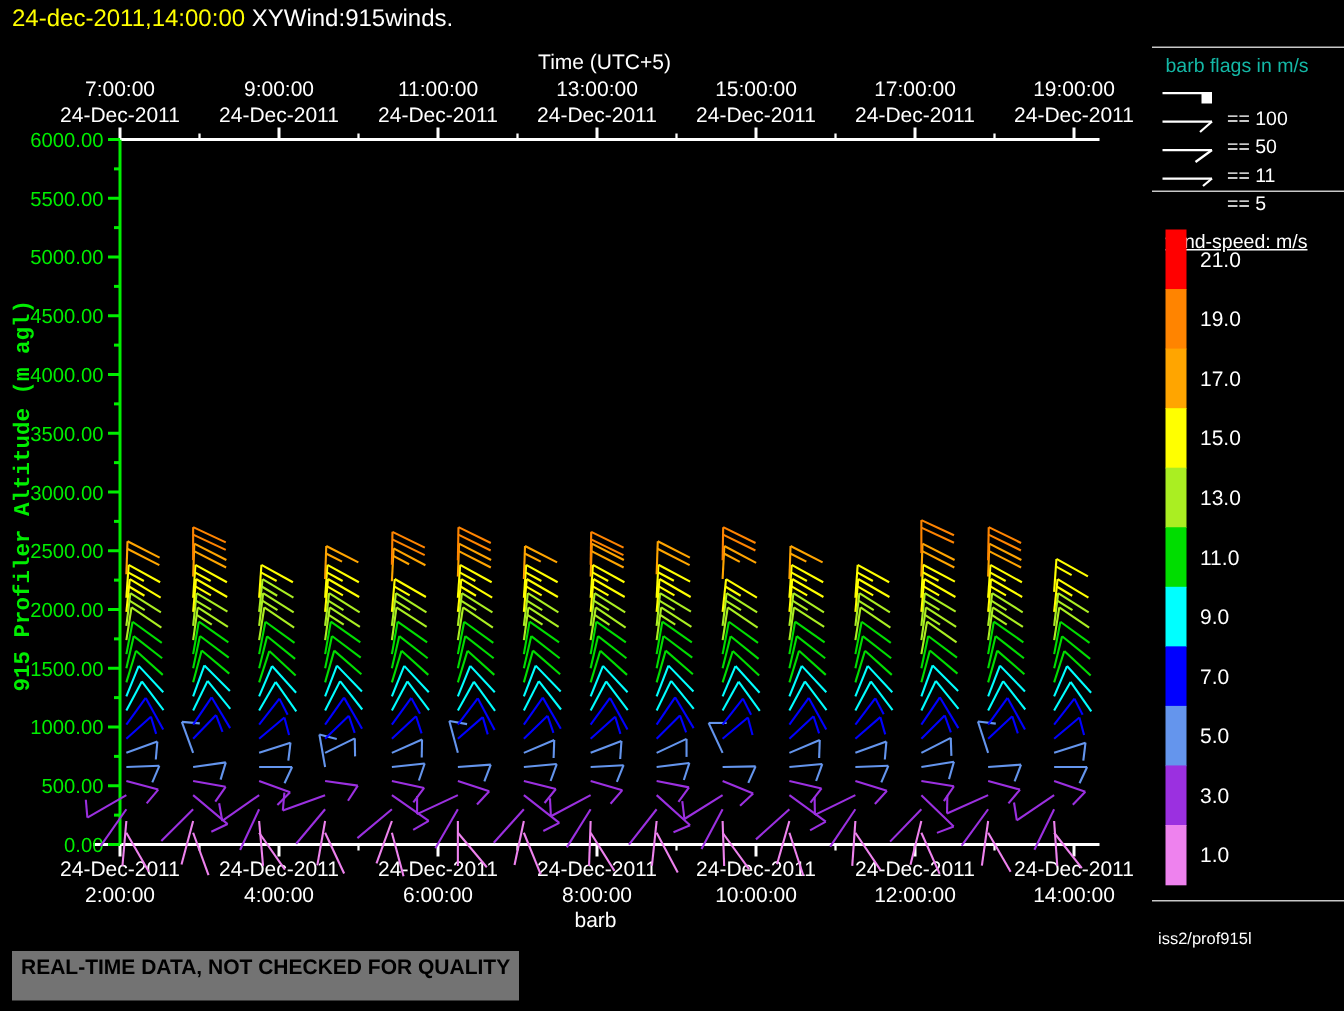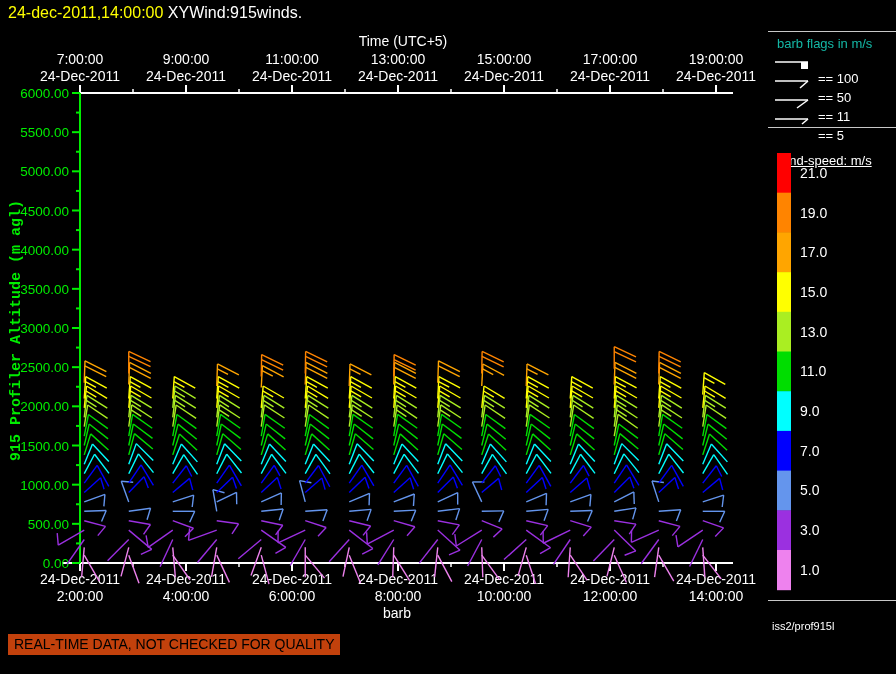--- a/index.html
+++ b/index.html
@@ -23,8 +23,8 @@
   .barb-row span{position:absolute;left:46px;top:19px;}
   #legend-speed-title{left:777px;top:153px;font-size:13px;color:#fff;text-decoration:underline;}
   #iss-label{left:772px;top:604px;font-size:11px;color:#fff;margin-top:16px;}
-  #quality-box{left:8px;top:634px;background:#c2410c;color:#000;font-size:14px;
-      padding:2px 6px 3px 6px;}
+  #quality-box{left:8px;top:634px;background:#737373;color:#000;font-size:14px;
+      padding:2px 6px 15px 6px;font-weight:bold;}
 </style>
 </head>
 <body>

